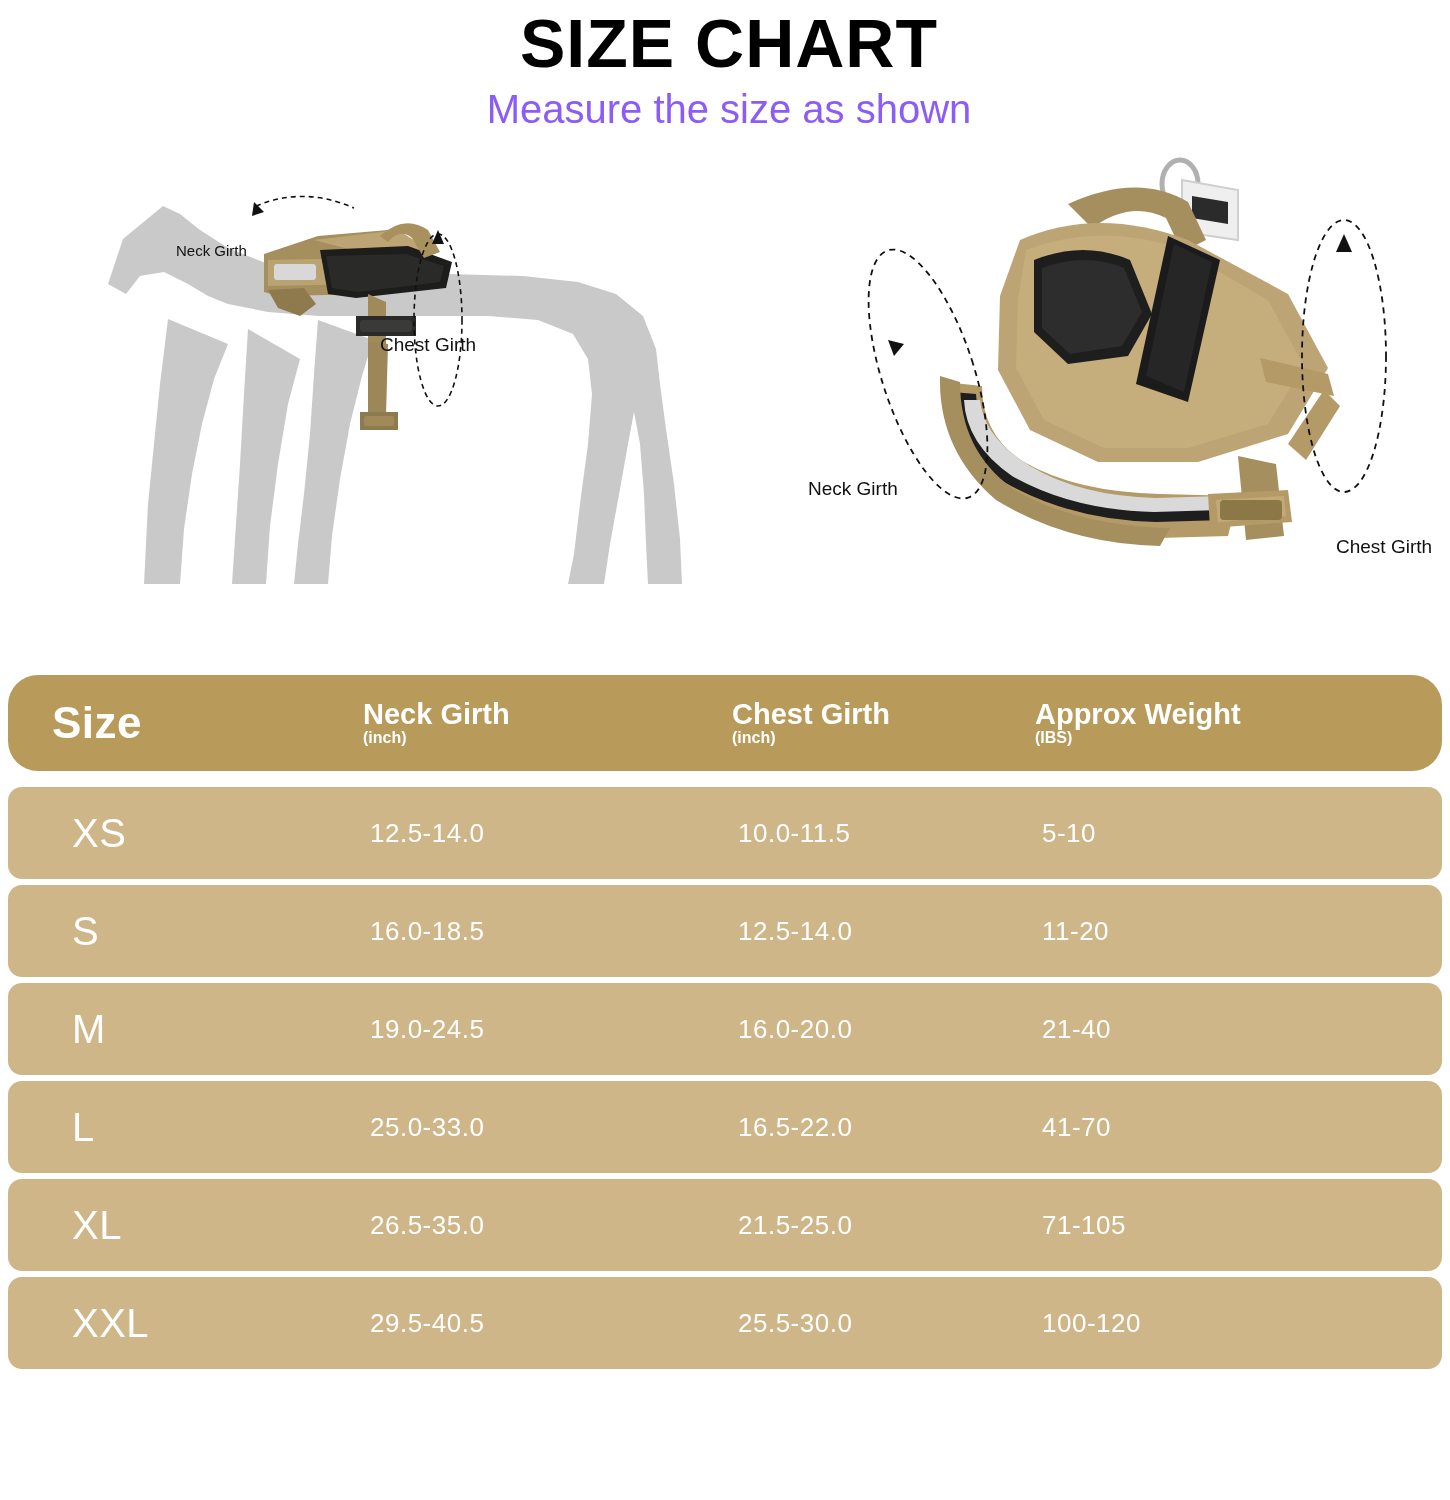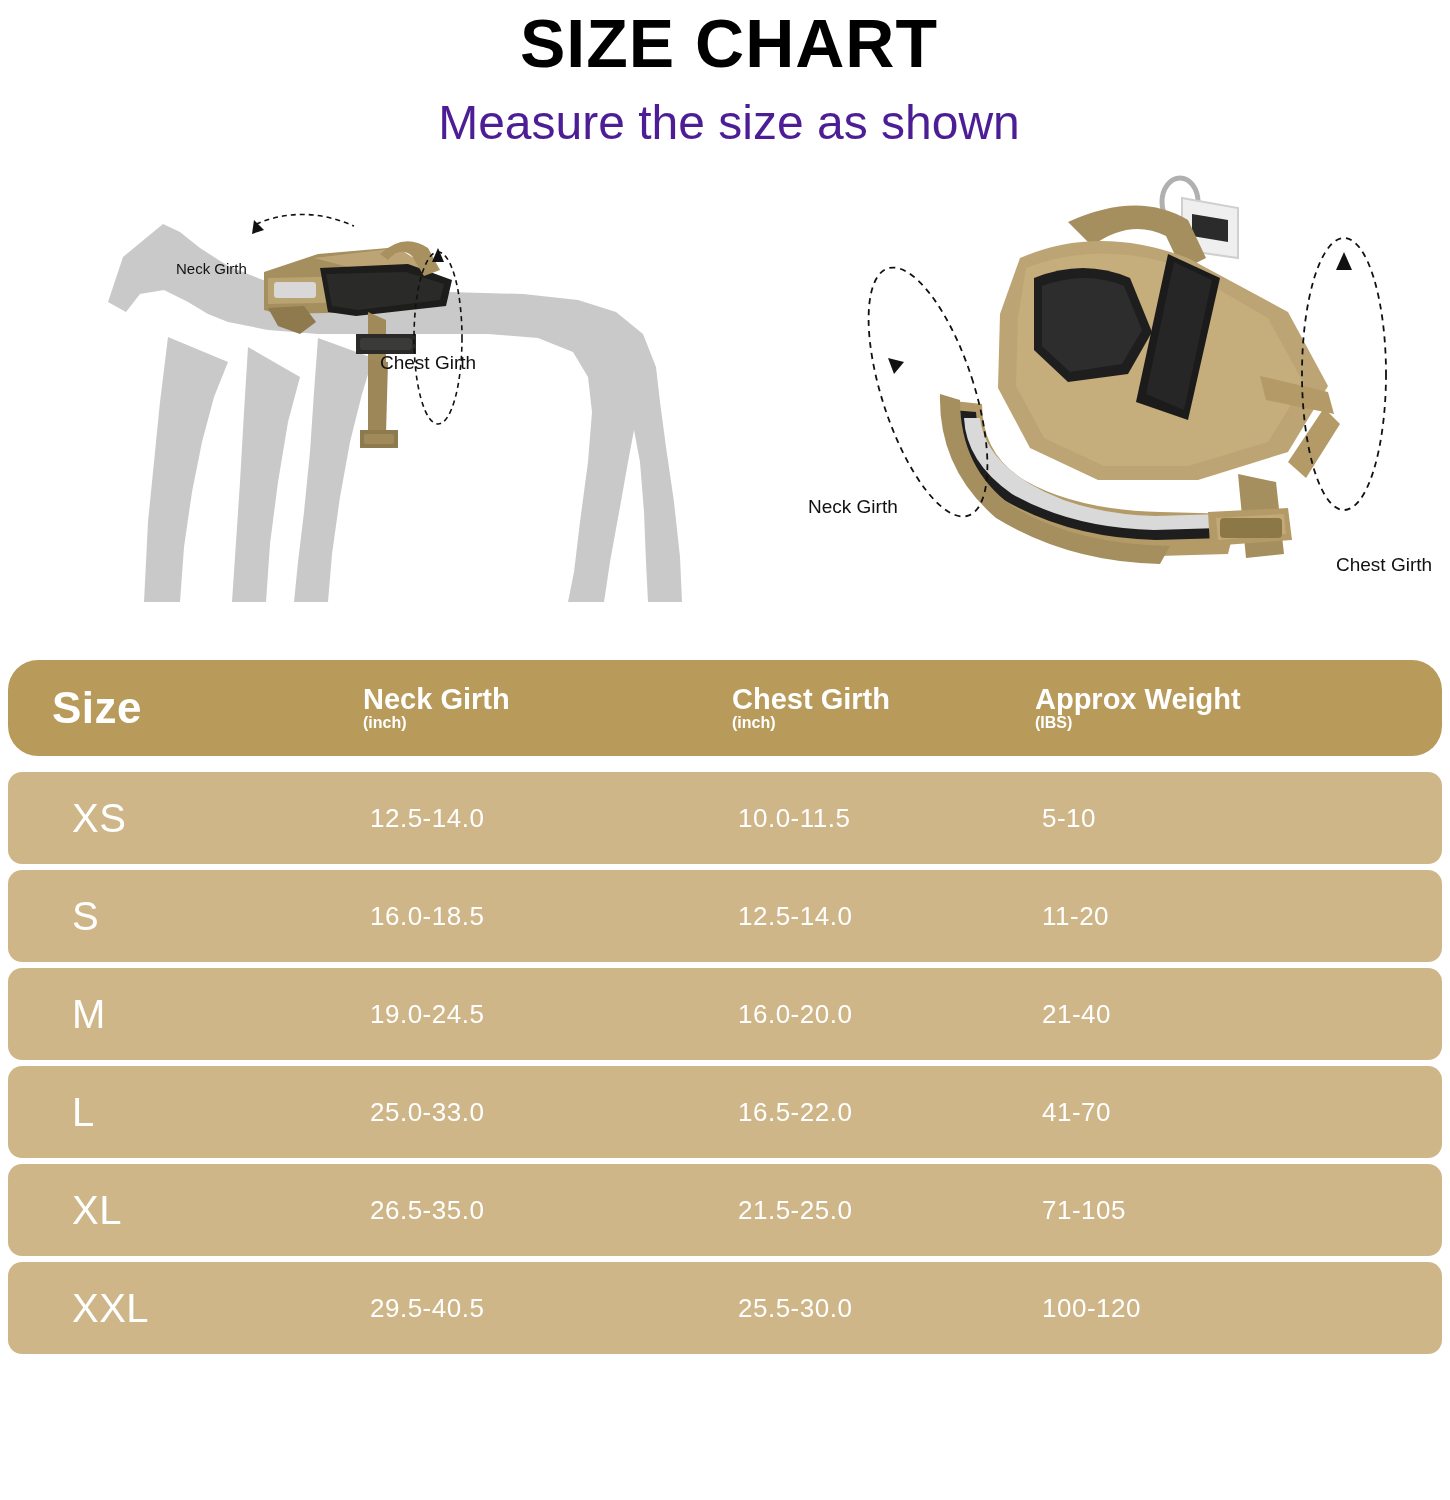--- a/index.html
+++ b/index.html
@@ -31,9 +31,9 @@
   }
   .subtitle {
     text-align: center;
-    font-size: 48px;
-    color: #4c1d95;
-    margin-top: 16px;
+    font-size: 40px;
+    color: #8b5cf6;
+    margin-top: 8px;
     font-weight: 400;
   }
 

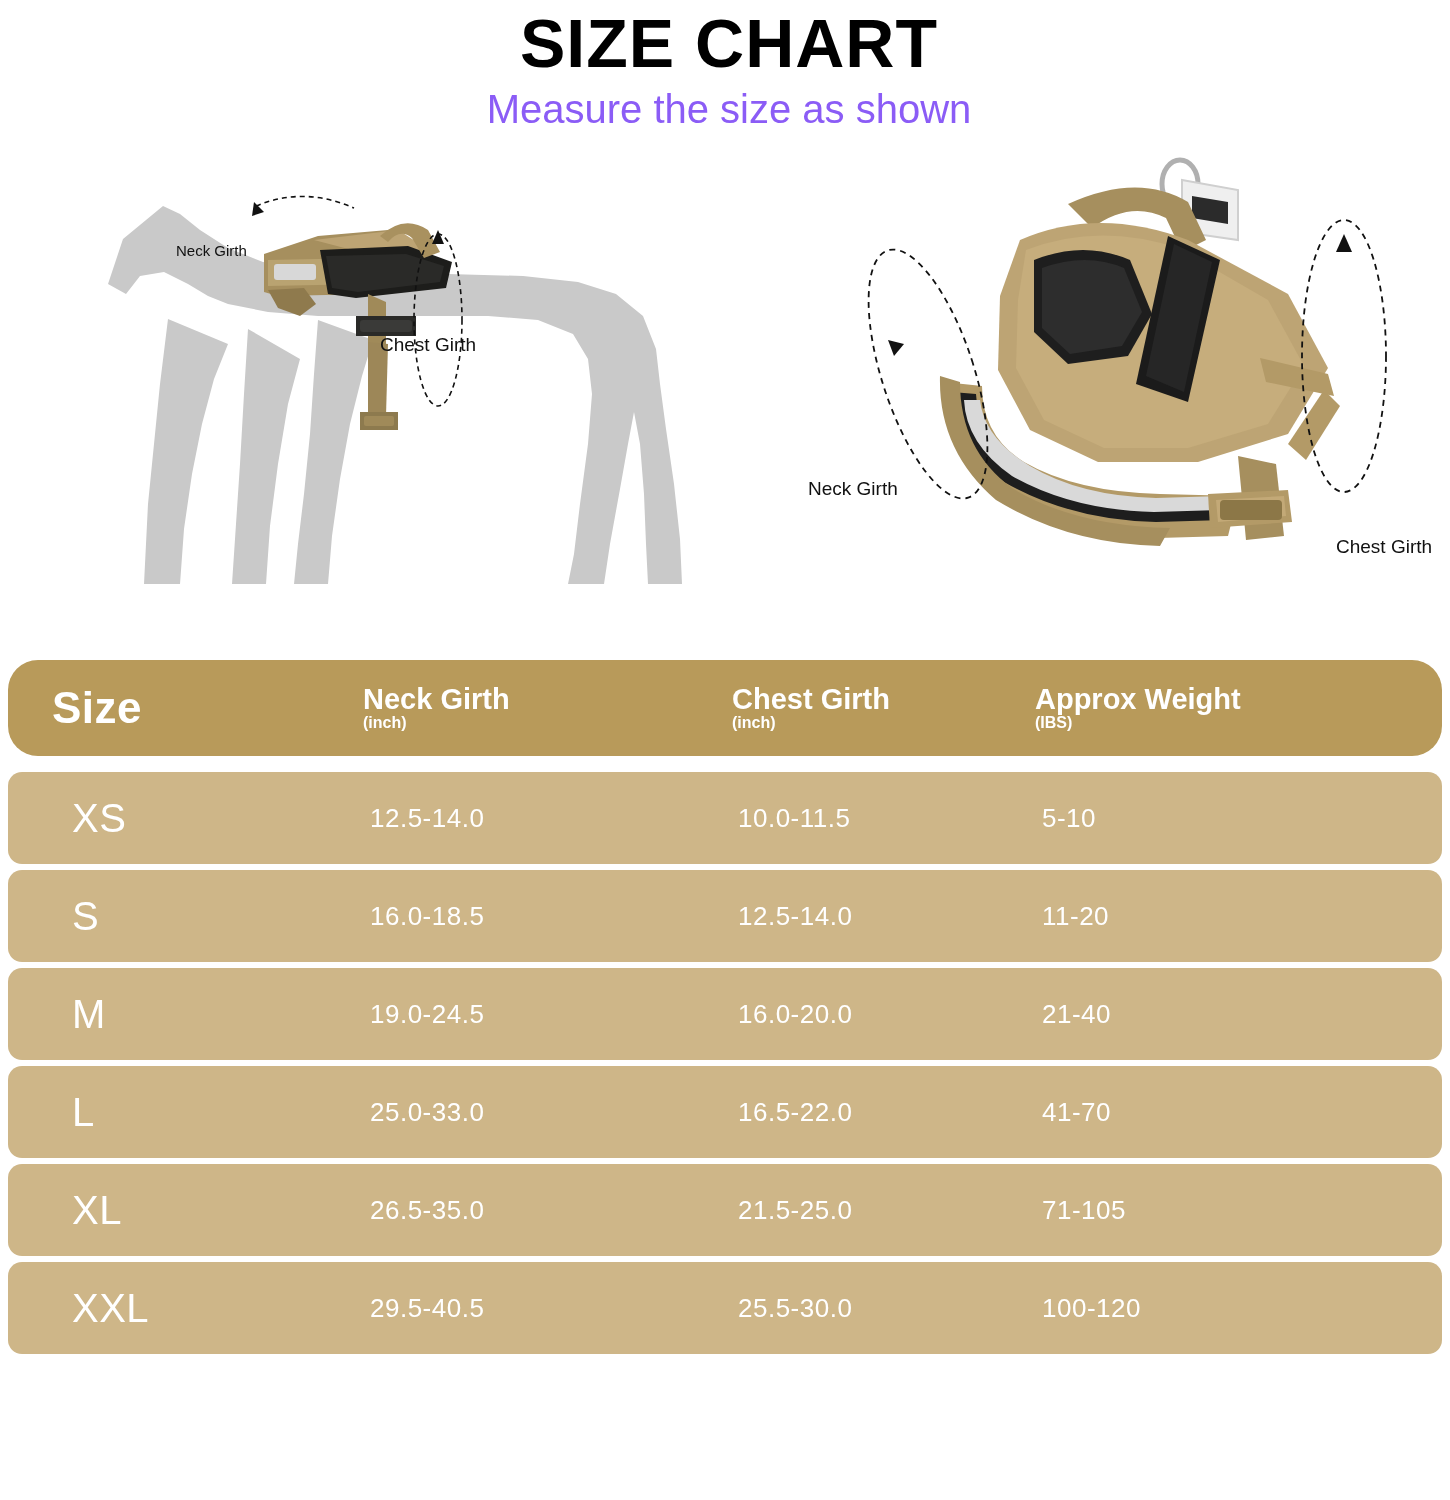--- a/index.html
+++ b/index.html
@@ -60,7 +60,7 @@
   .table-wrap {
     position: absolute;
     left: 8px;
-    top: 660px;
+    top: 675px;
     width: 1434px;
   }
   .row {

